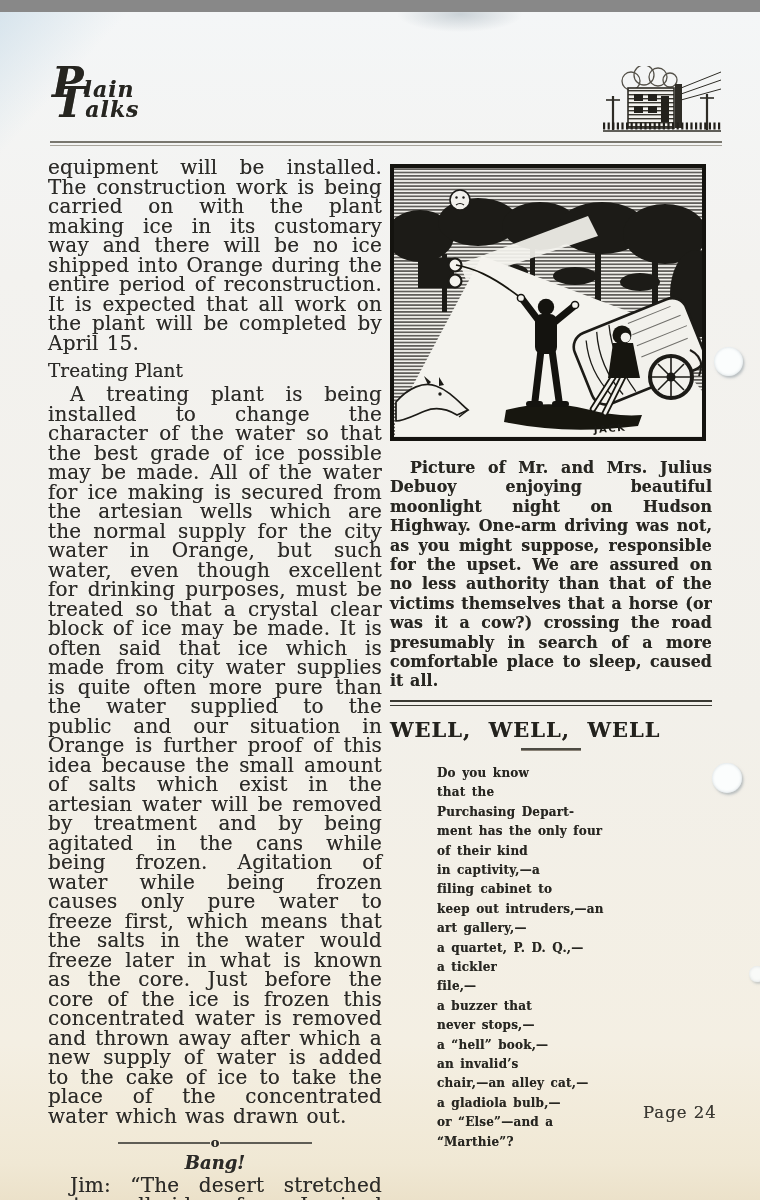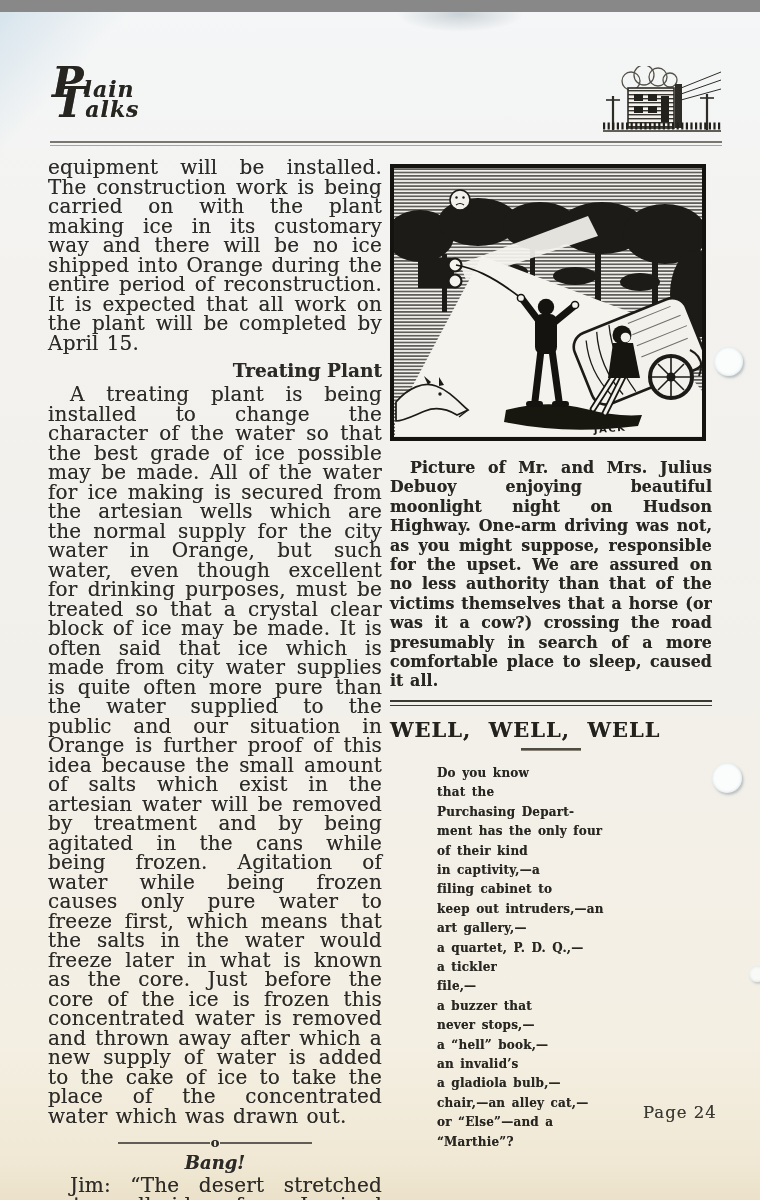--- a/index.html
+++ b/index.html
@@ -35,7 +35,7 @@
                word-spacing:1.5px; letter-spacing:0.2px; margin:0; }
   .indent { text-indent:22px; }
 
-  .subhead { text-align:right; font-weight:bold; font-size:18.5px; margin:7px 0 4px 0; }
+  .subhead { text-align:left; font-weight:normal; font-size:18.5px; margin:7px 0 4px 0; }
   .subhead-italic { text-align:center; font-weight:bold; font-style:italic;
                     font-size:18px; margin:2px 0 3px 0; }
 

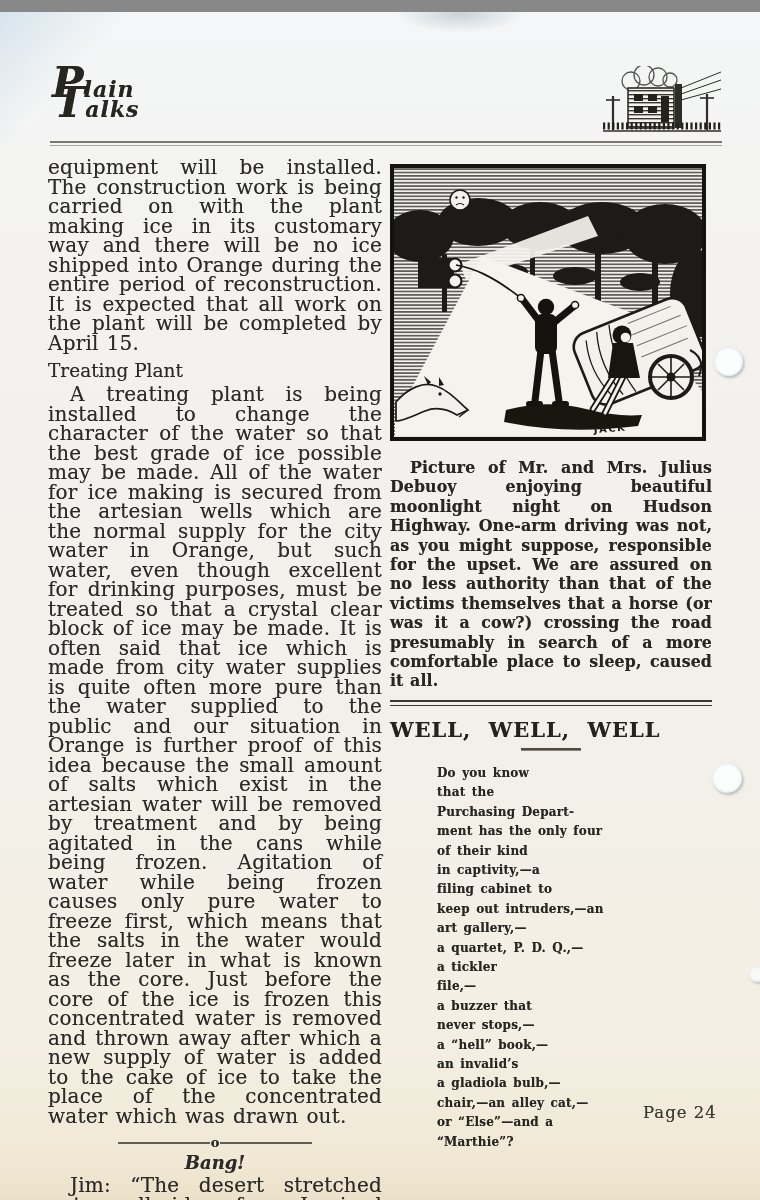--- a/index.html
+++ b/index.html
@@ -262,8 +262,8 @@
       <div class="poem-line">never stops,—</div>
       <div class="poem-line">a “hell” book,—</div>
       <div class="poem-line">an invalid’s</div>
+      <div class="poem-line">chair,—an alley cat,—</div>
       <div class="poem-line">a gladiola bulb,—</div>
-      <div class="poem-line">chair,—an alley cat,—</div>
       <div class="poem-line">or “Else”—and a</div>
       <div class="poem-line">“Marthie”?</div>
     </div>

